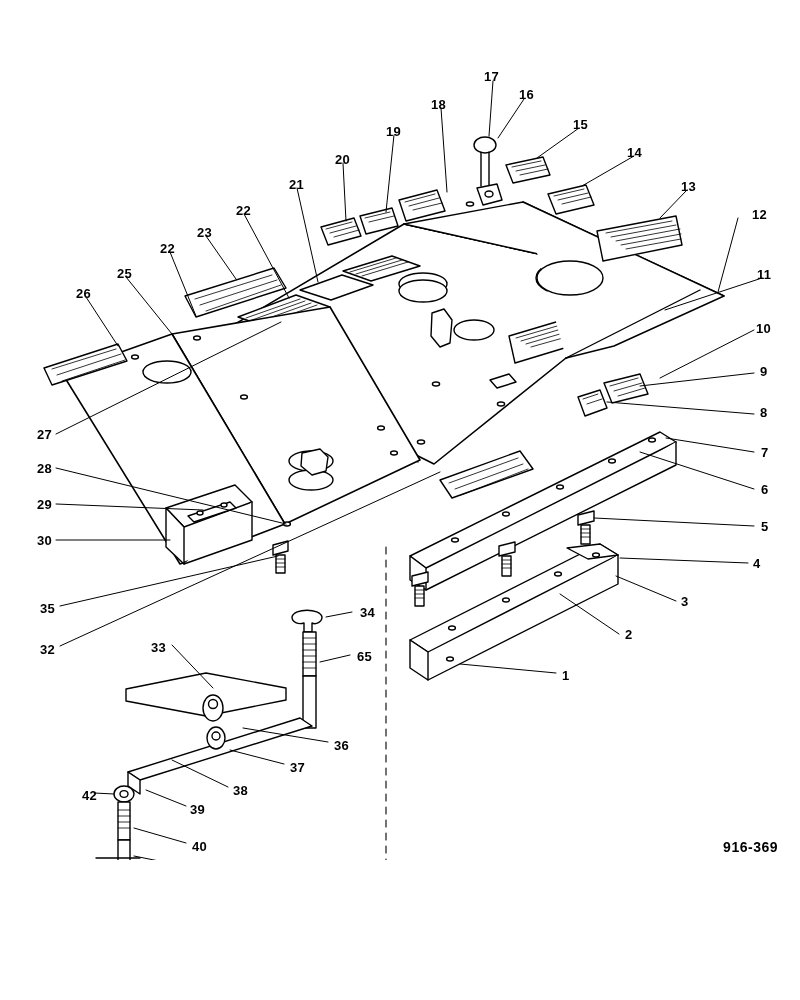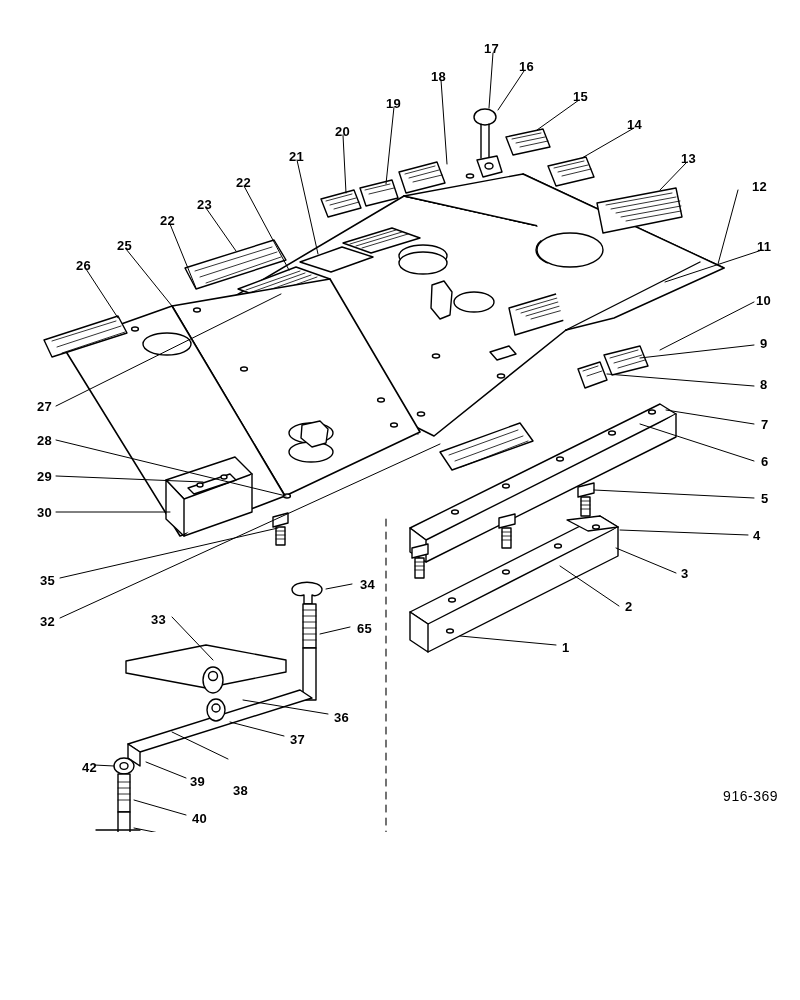--- a/index.html
+++ b/index.html
@@ -16,6 +16,7 @@
     height: 832px;
     background: #ffffff;
     overflow: hidden;
+    margin-top: 28px;
   }
   #diagram-svg {
     position: absolute;

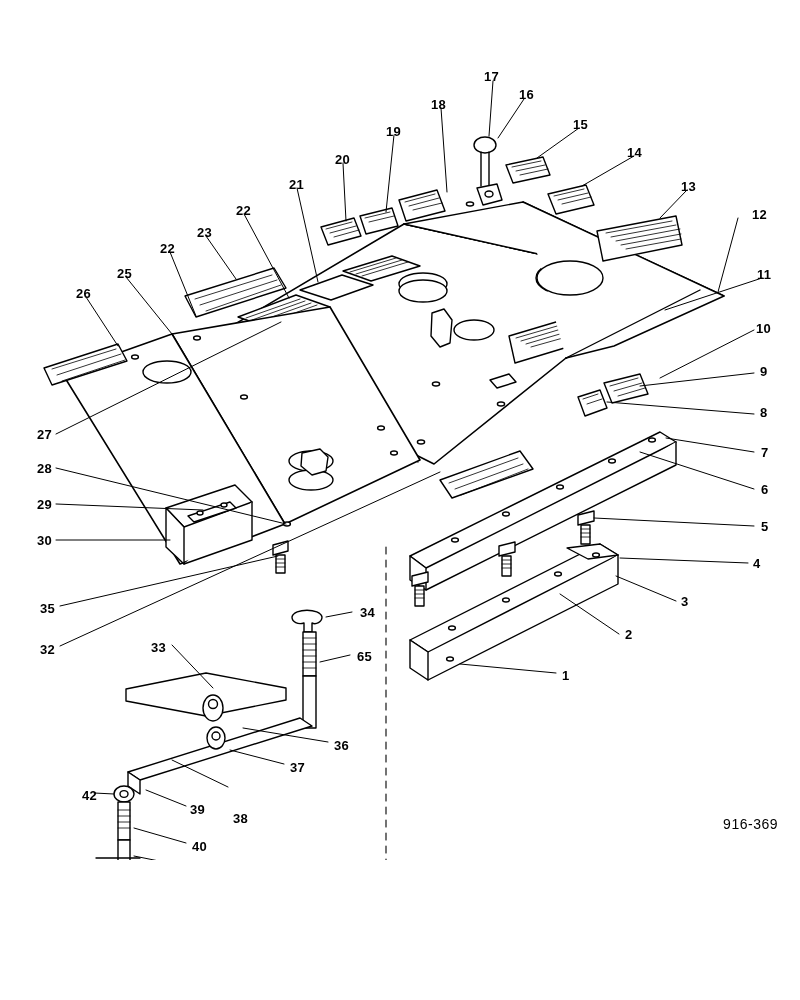--- a/index.html
+++ b/index.html
@@ -324,7 +324,7 @@
       <div class="callout" style="left: 562px; top: 641px;">1</div>
       <div class="callout" style="left: 334px; top: 711px;">36</div>
       <div class="callout" style="left: 290px; top: 733px;">37</div>
-      <div class="callout" style="left: 233px; top: 784px;">38</div>
+      <div class="callout" style="left: 233px; top: 756px;">38</div>
       <div class="callout" style="left: 82px; top: 761px;">42</div>
       <div class="callout" style="left: 190px; top: 775px;">39</div>
       <div class="callout" style="left: 192px; top: 812px;">40</div>

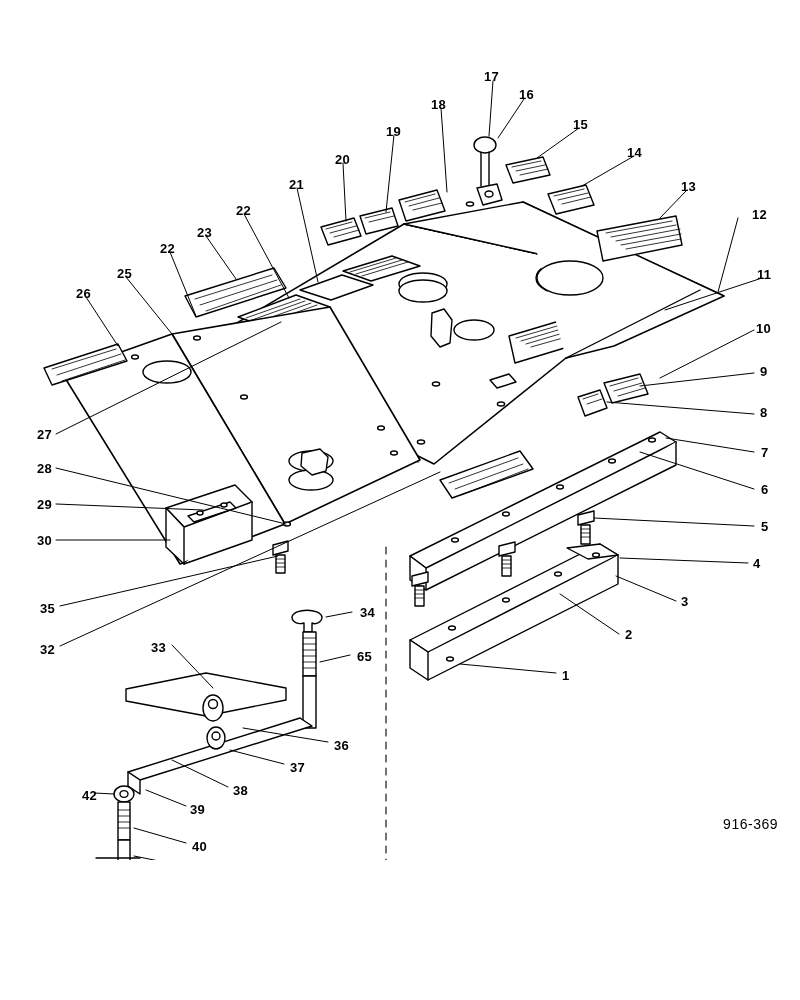--- a/index.html
+++ b/index.html
@@ -38,10 +38,10 @@
   #drawing-number {
     position: absolute;
     right: 22px;
-    bottom: 28px;
+    bottom: 5px;
     font-family: "Liberation Sans", sans-serif;
     font-size: 14px;
-    font-weight: normal;
+    font-weight: bold;
     color: #000000;
     letter-spacing: 0.5px;
   }

